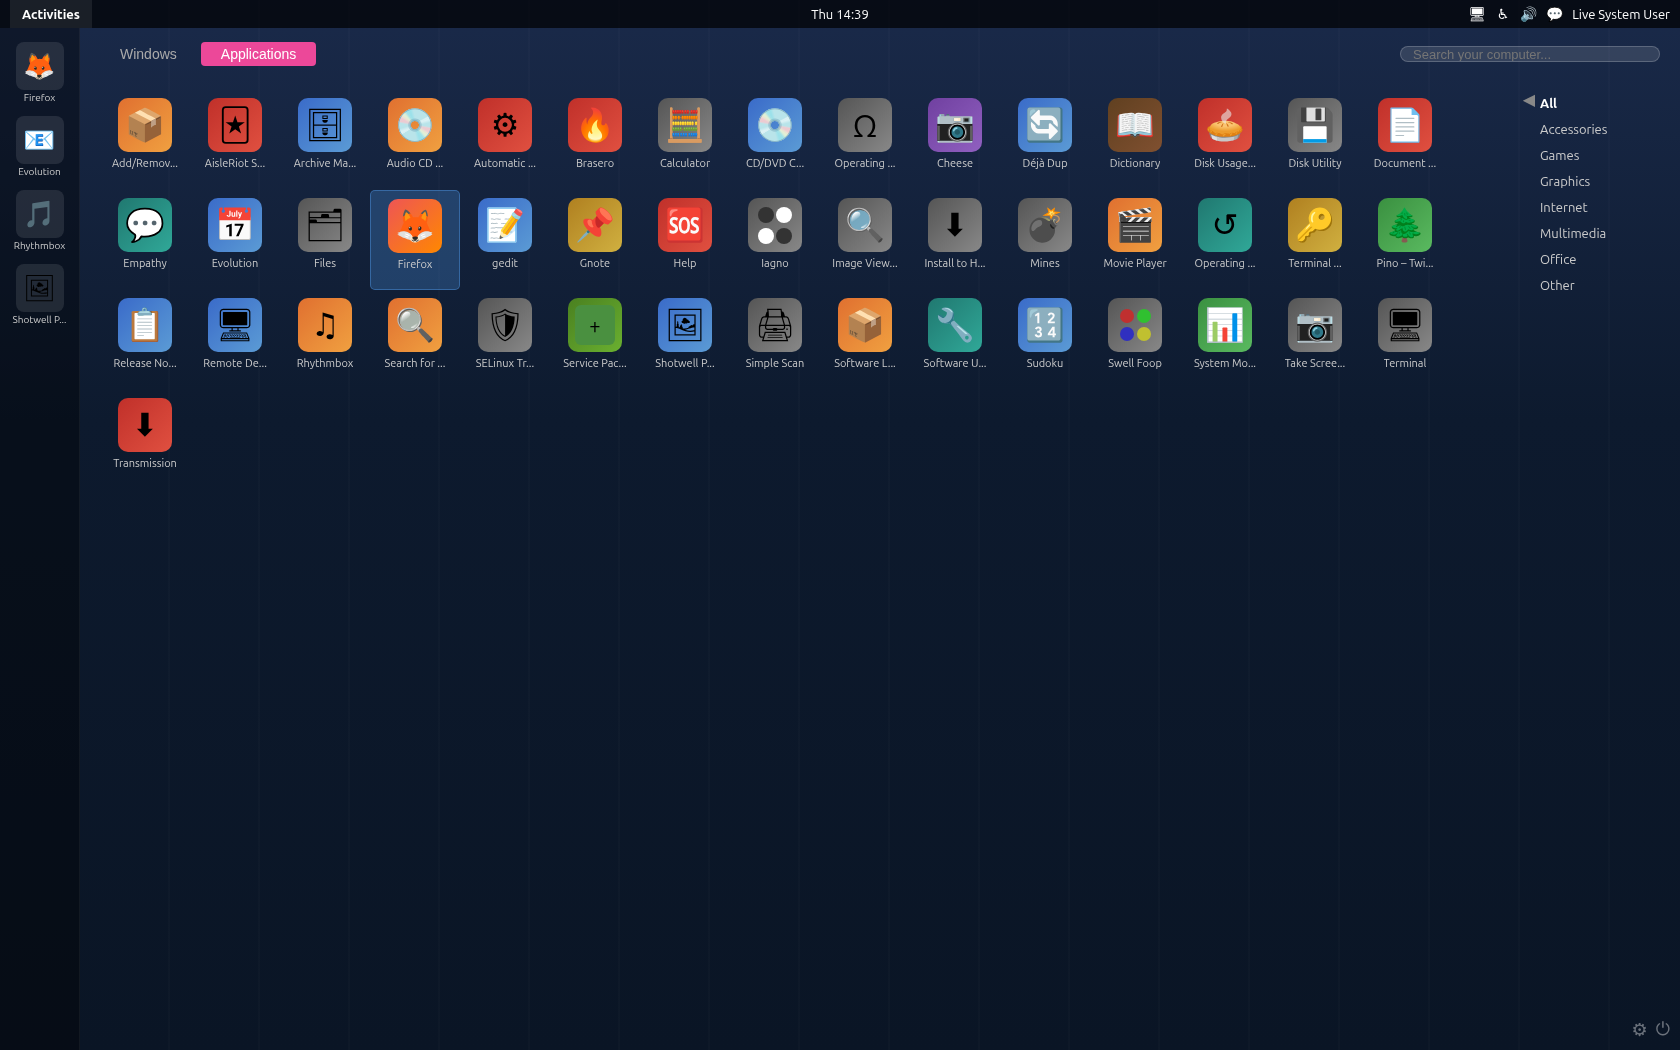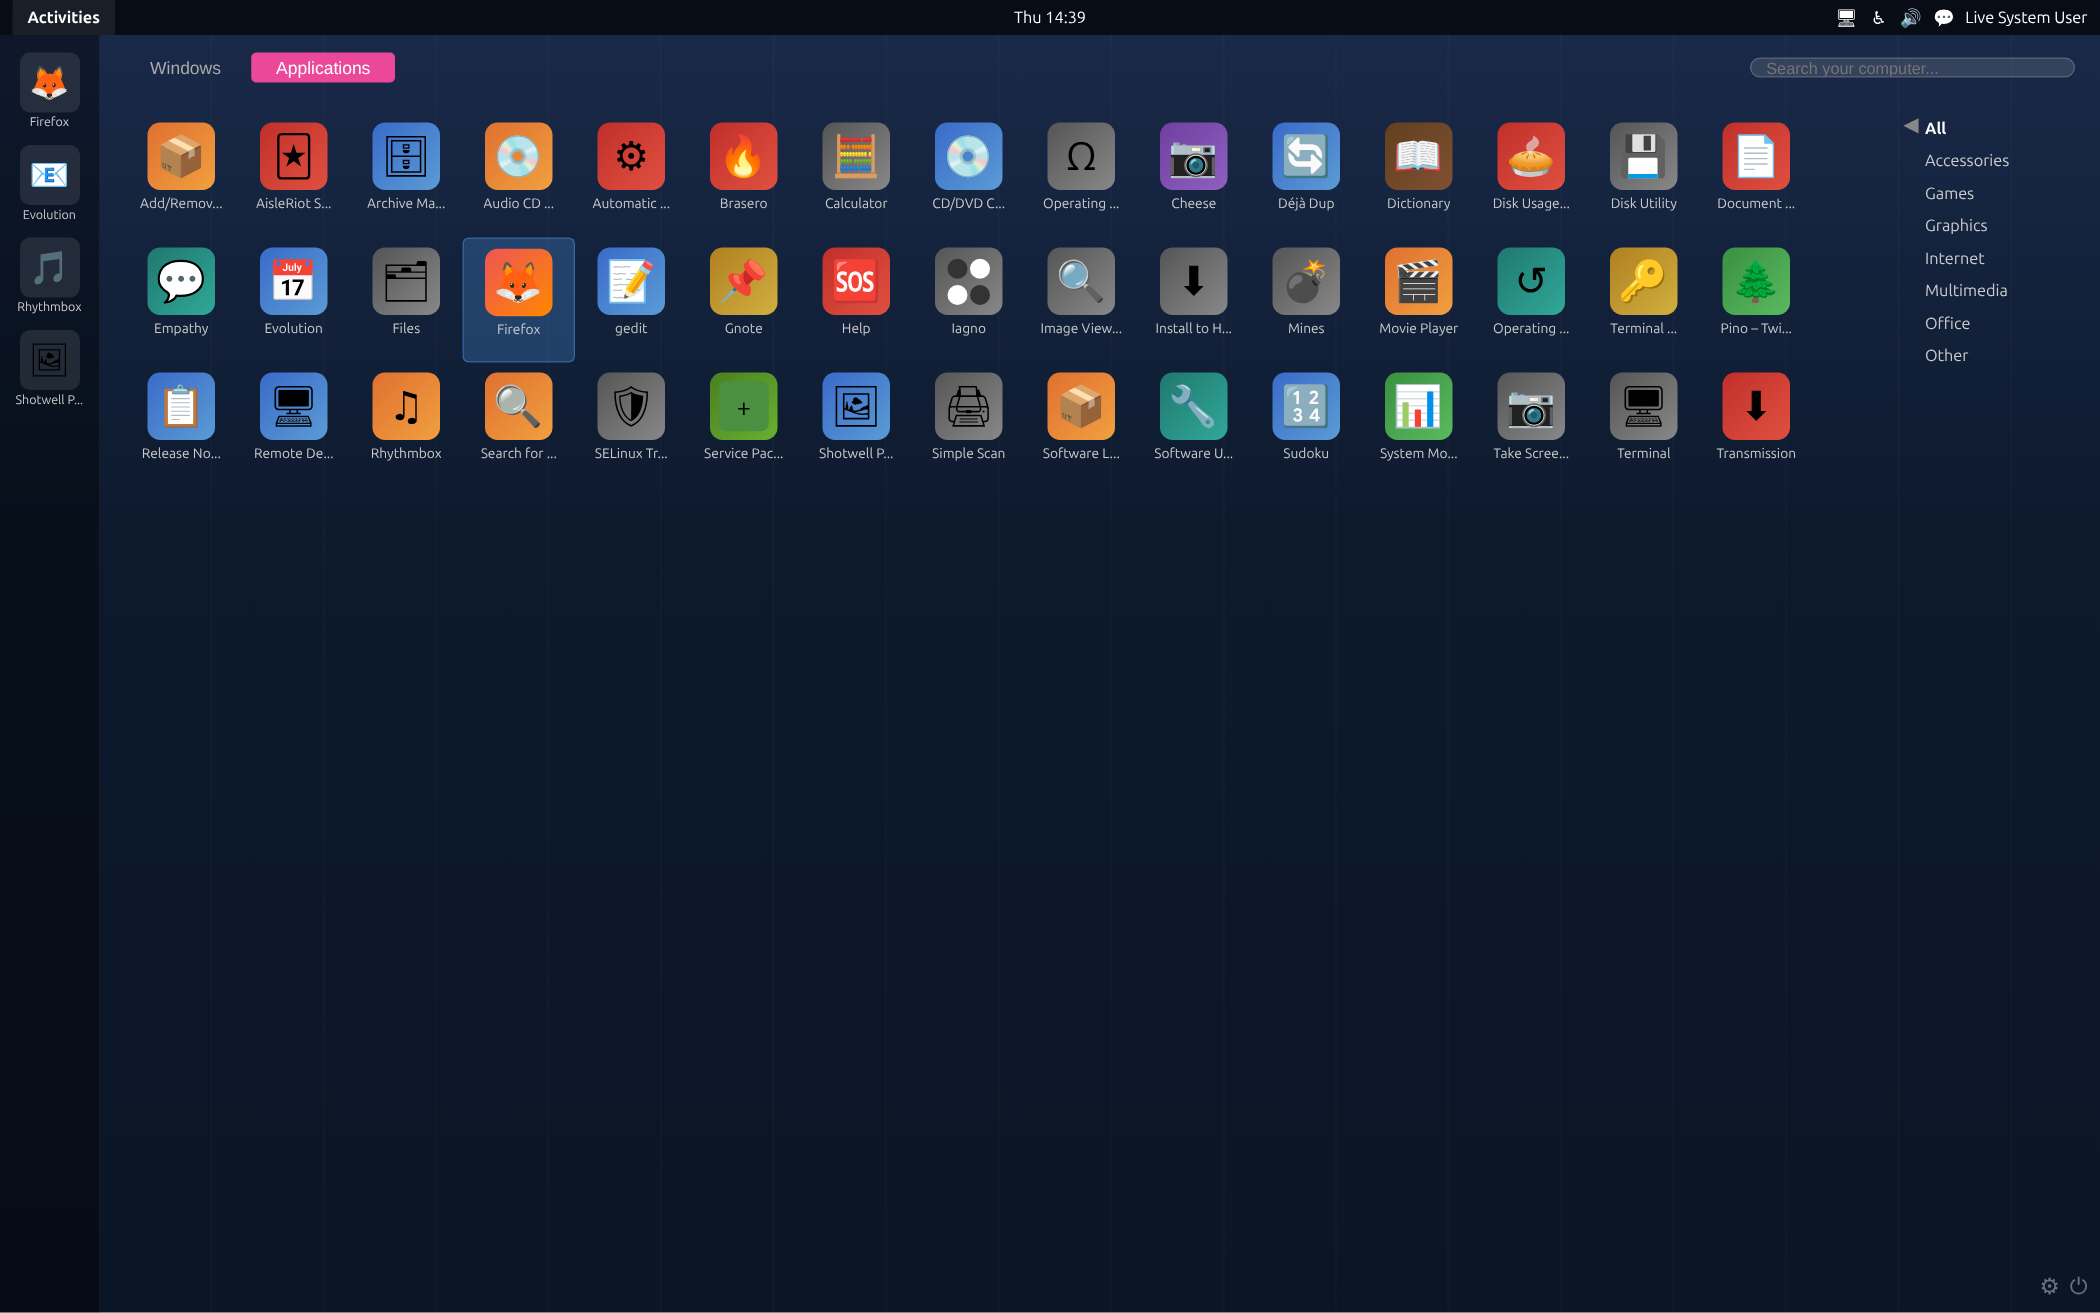--- a/index.html
+++ b/index.html
@@ -506,6 +506,17 @@
       <div class="app-label">Sudoku</div>
     </div>
       <div class="app-item">
+      <div class="app-icon icon-gray">
+          <div style="display:flex;flex-wrap:wrap;width:42px;height:42px;gap:3px;align-items:center;justify-content:center;padding:4px;">
+            <div style="width:14px;height:14px;background:#c03030;border-radius:50%;"></div>
+            <div style="width:14px;height:14px;background:#30c030;border-radius:50%;"></div>
+            <div style="width:14px;height:14px;background:#3030c0;border-radius:50%;"></div>
+            <div style="width:14px;height:14px;background:#c0c030;border-radius:50%;"></div>
+          </div>
+        </div>
+      <div class="app-label">Swell Foop</div>
+    </div>
+      <div class="app-item">
       <div class="app-icon icon-green">📊</div>
       <div class="app-label">System Mo...</div>
     </div>

